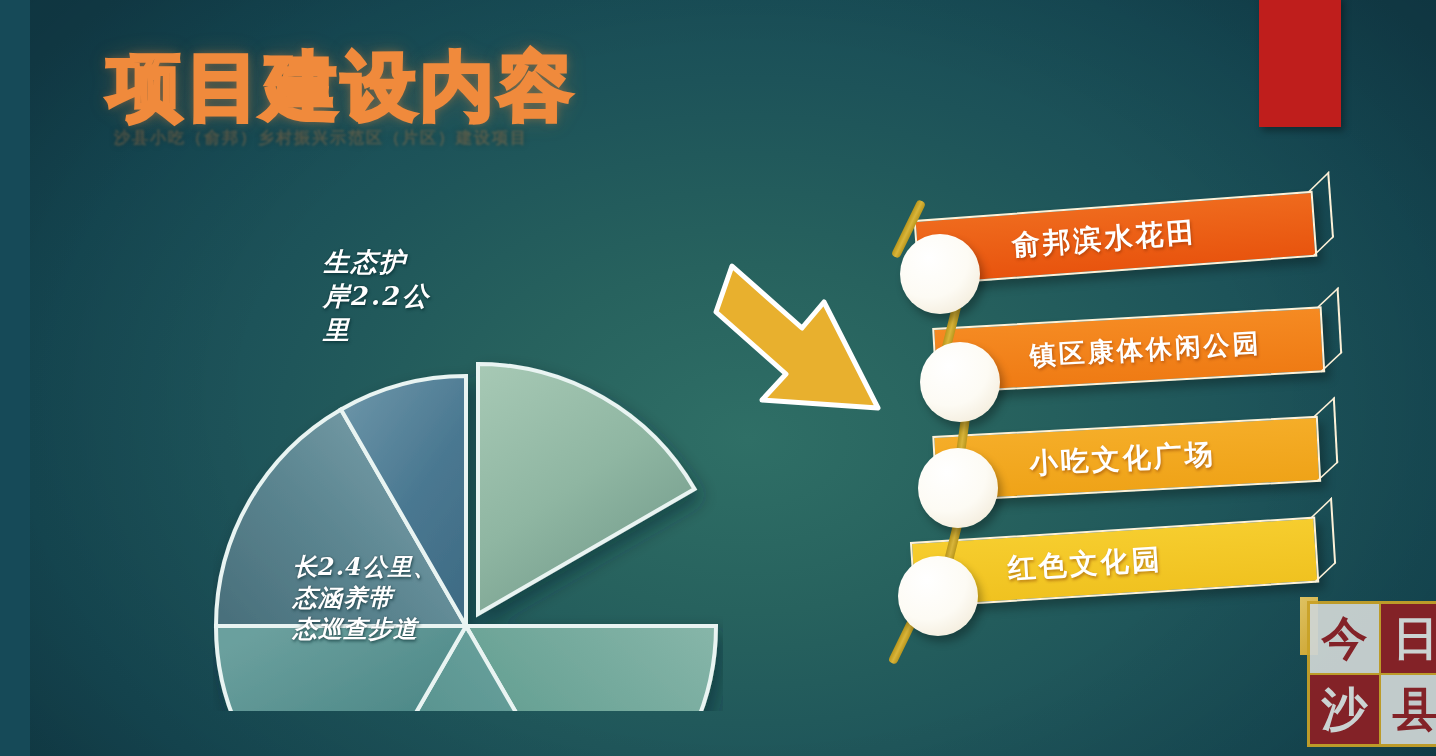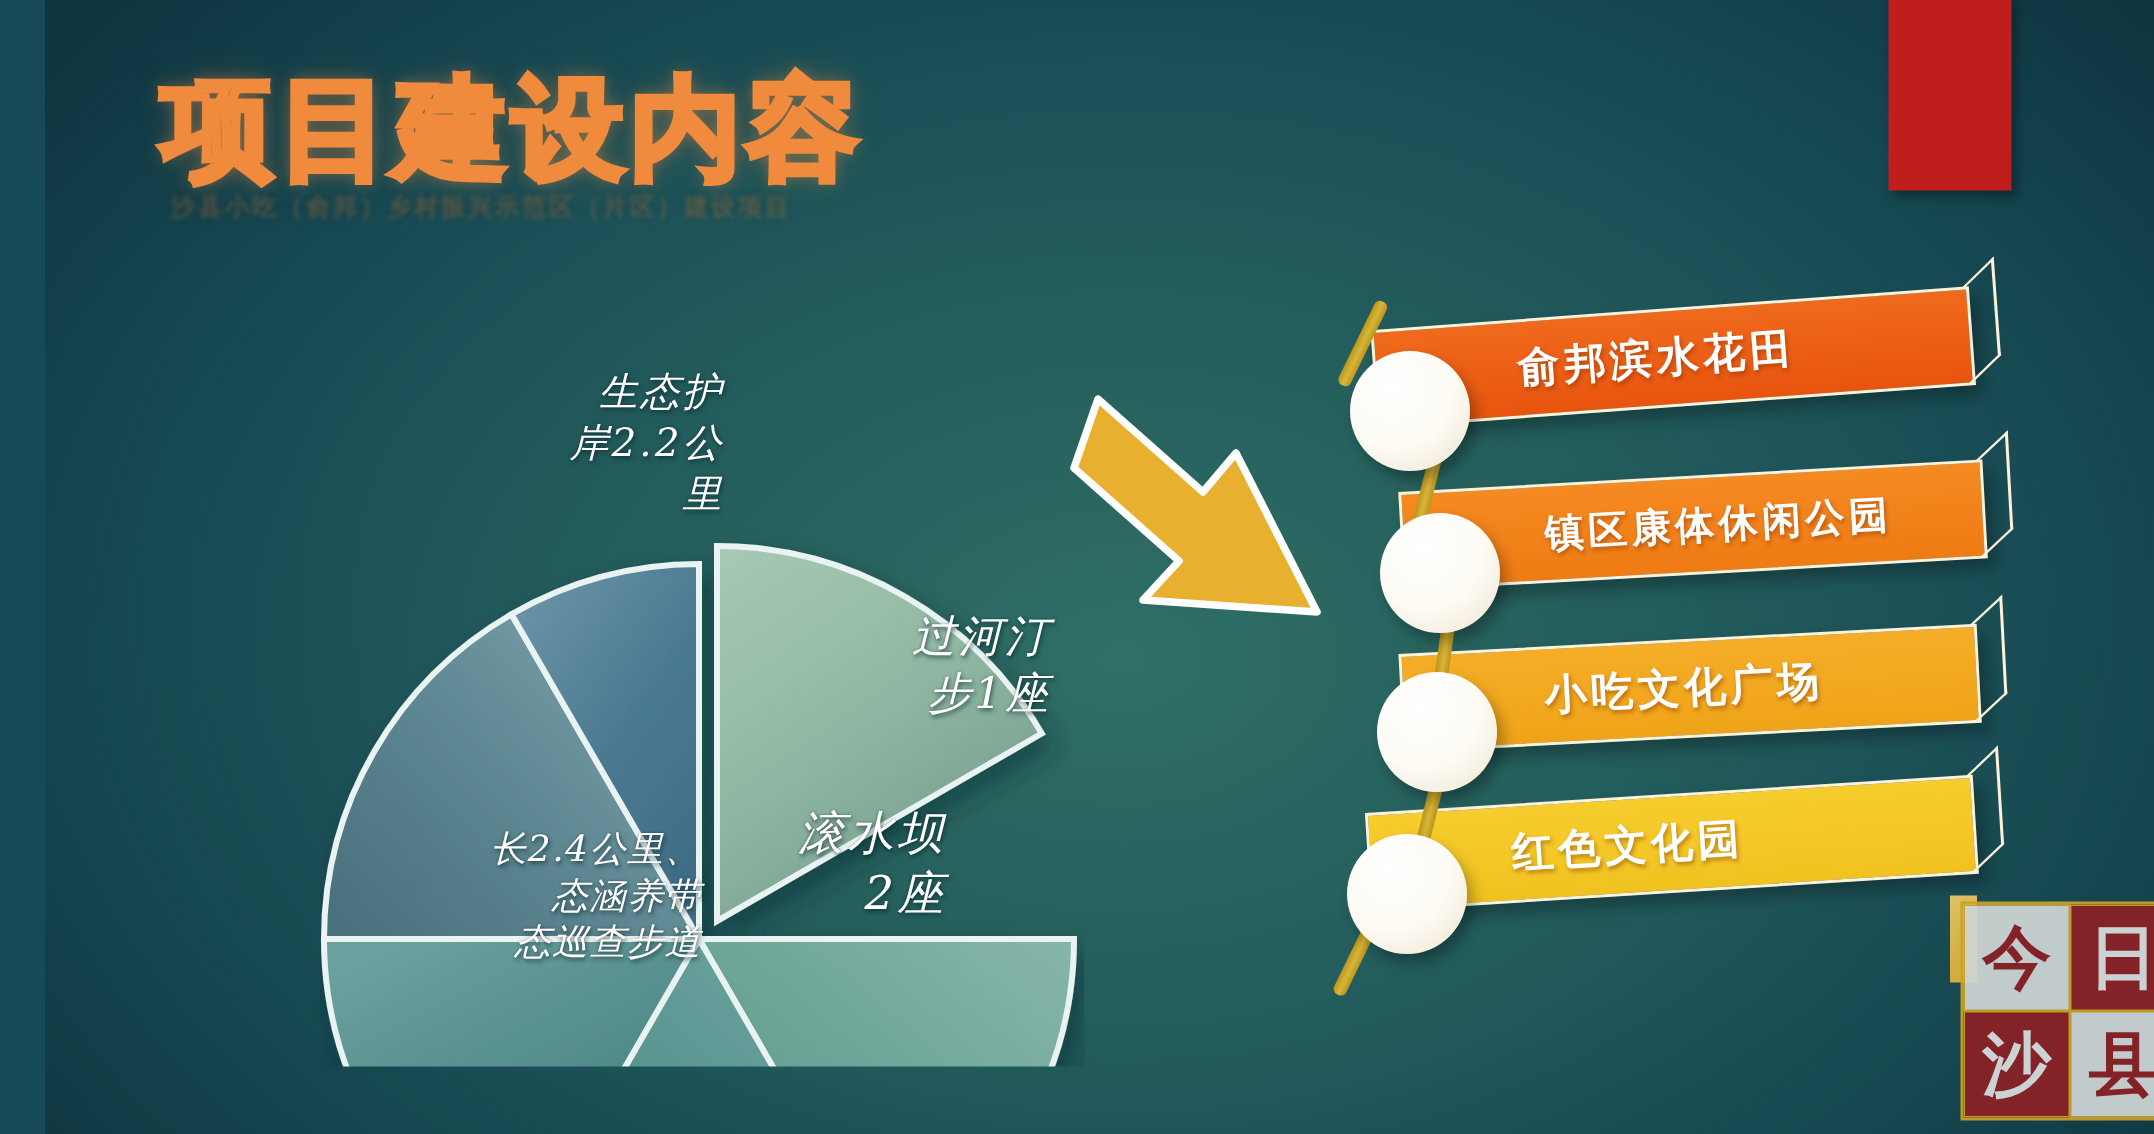--- a/index.html
+++ b/index.html
@@ -58,8 +58,8 @@
     position:absolute;
     color:#ffffff;
     font-family:"DejaVu Serif","Liberation Serif",serif;
-    font-style:italic; font-weight:normal;
-    text-align:right;
+    font-style:italic; font-weight:bold;
+    text-align:left;
     text-shadow:1px 2px 3px rgba(0,40,45,0.55), 0 0 2px rgba(0,0,0,0.35);
     letter-spacing:2px; line-height:1.30;
     pointer-events:none;

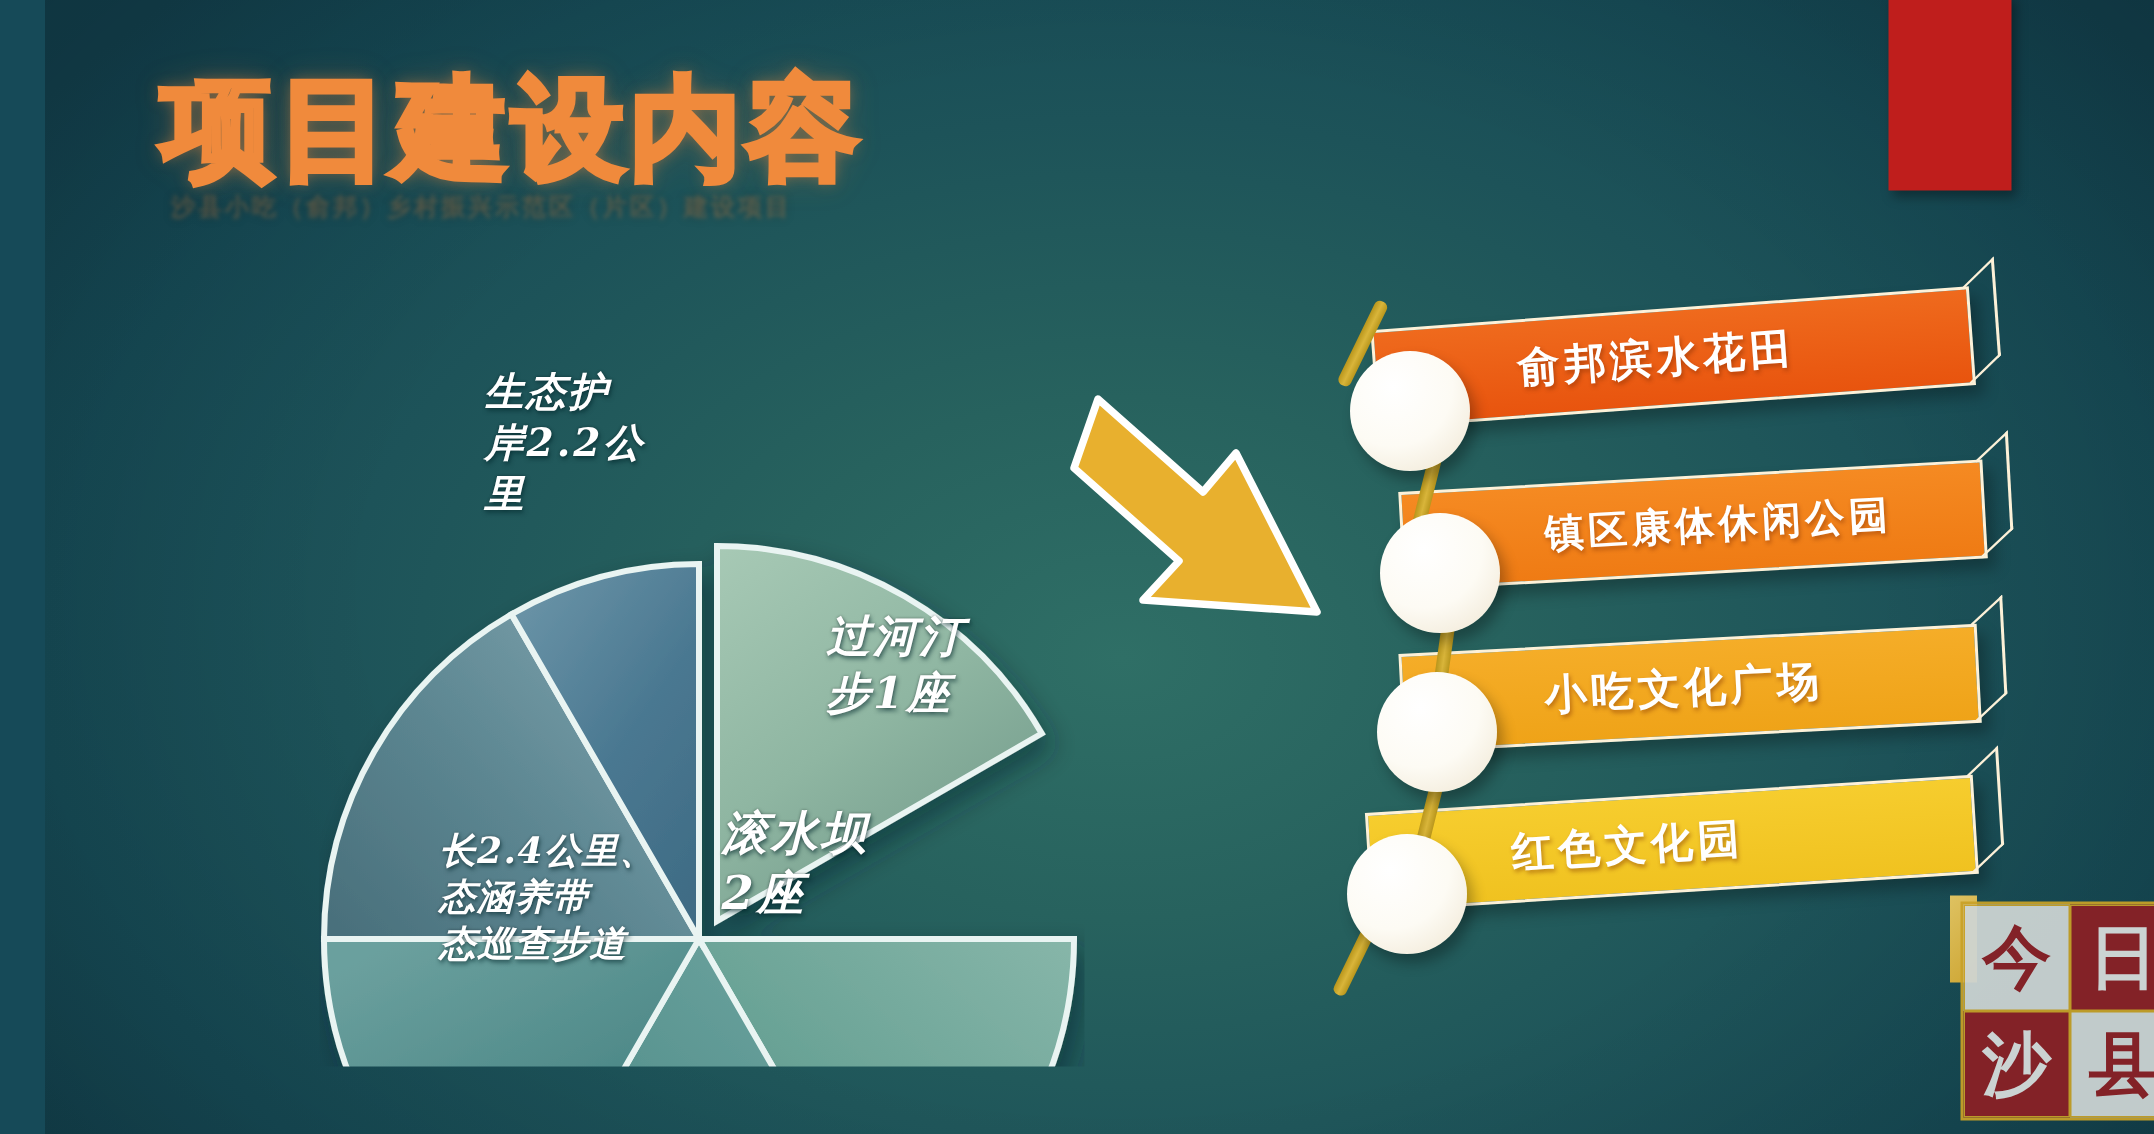--- a/index.html
+++ b/index.html
@@ -201,10 +201,6 @@
     </svg>
 
 
-    <div class="pie-label" style="left:338px; top:225px; width:150px; font-size:29px;">
-      <span>过河汀</span><br>
-      <span>步1座</span>
-    </div>
 
     <div class="pie-label" style="left:268px; top:355px; width:150px; font-size:31px;">
       <span>滚水坝</span><br>

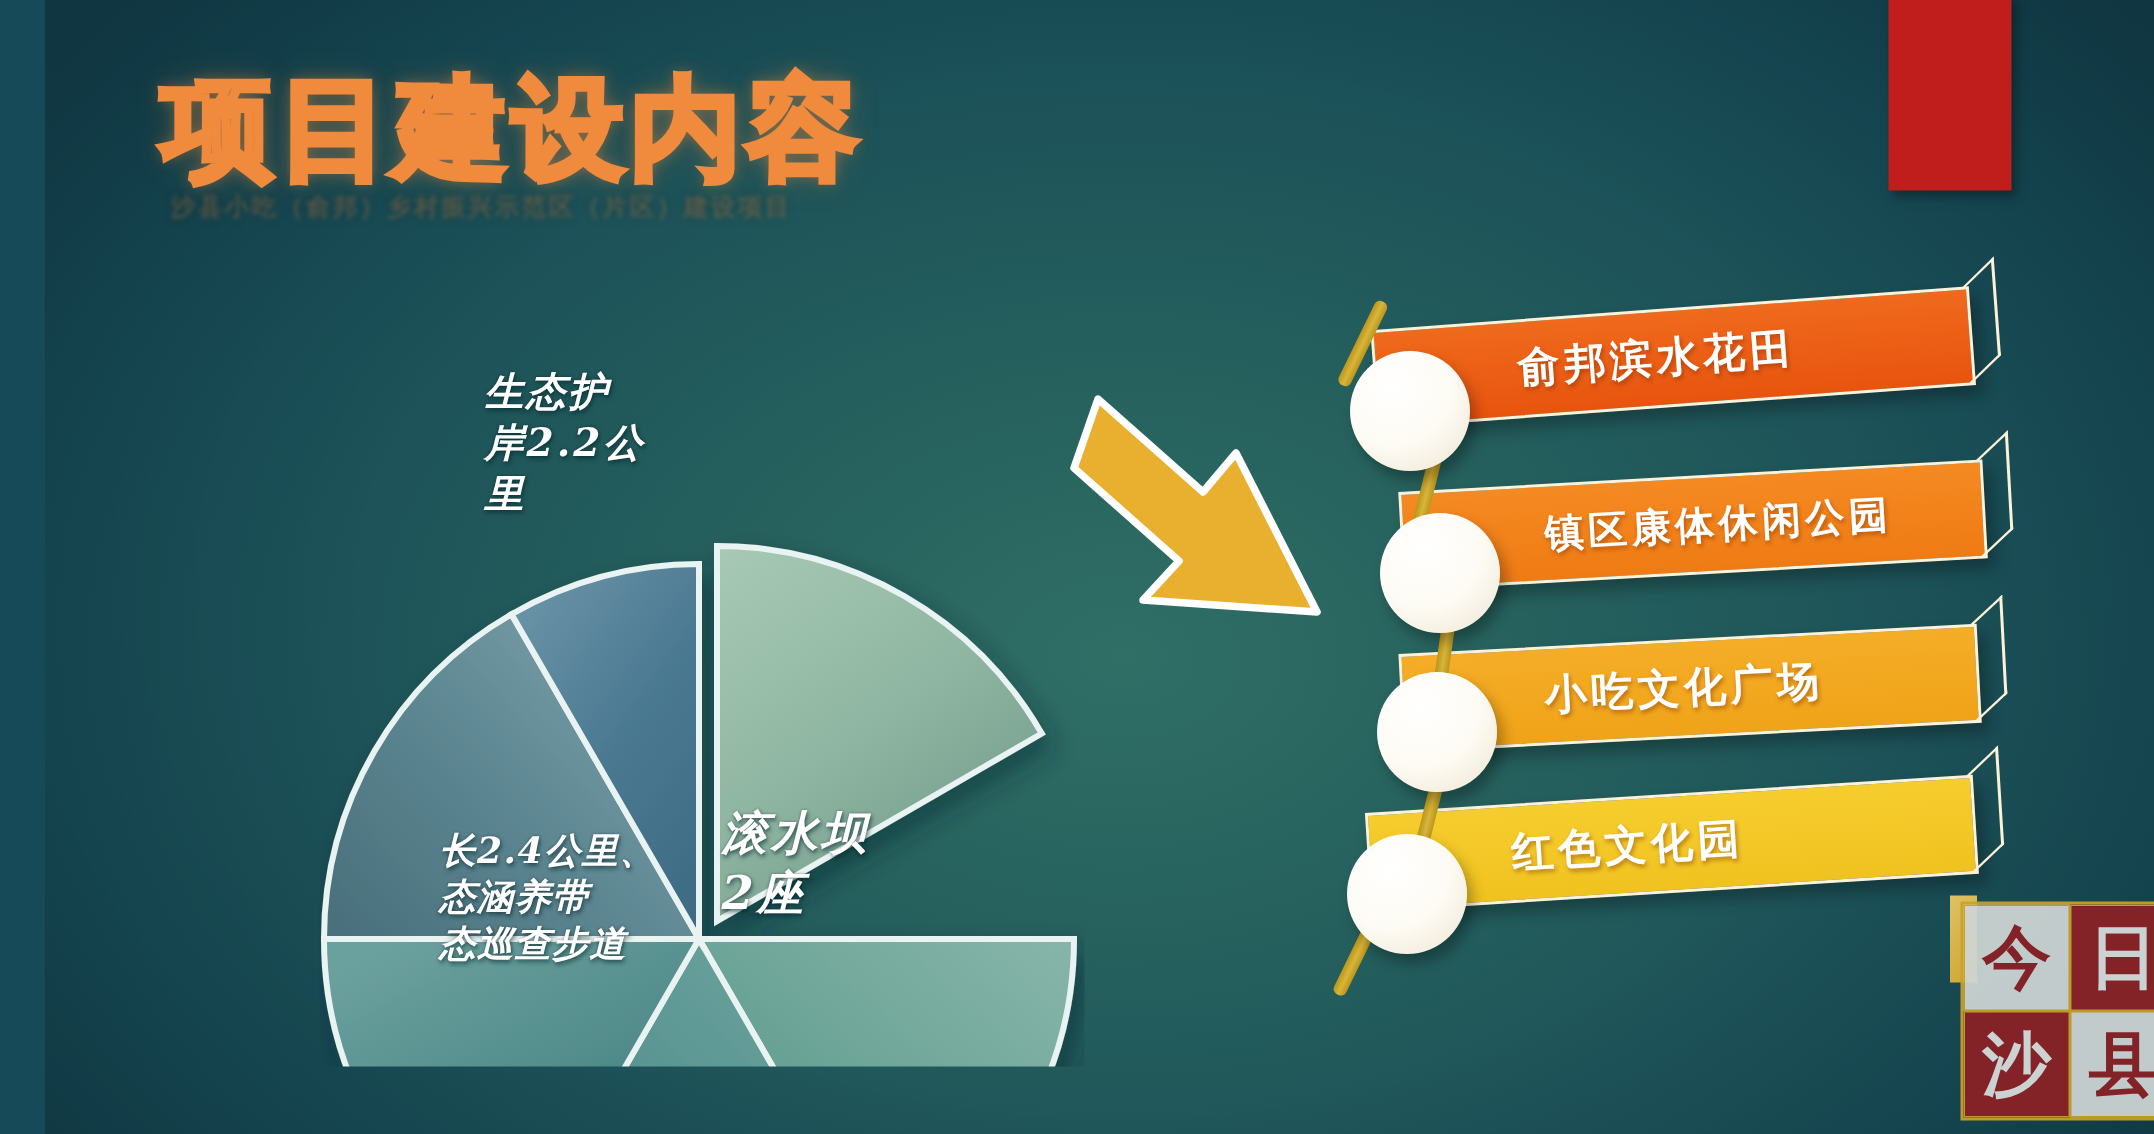--- a/index.html
+++ b/index.html
@@ -202,10 +202,6 @@
 
 
 
-    <div class="pie-label" style="left:268px; top:355px; width:150px; font-size:31px;">
-      <span>滚水坝</span><br>
-      <span>2座</span>
-    </div>
 
     <div class="pie-label" style="left:80px; top:370px; width:175px; font-size:24px; letter-spacing:1px;">
       <span>长2.4公里、</span><br>

